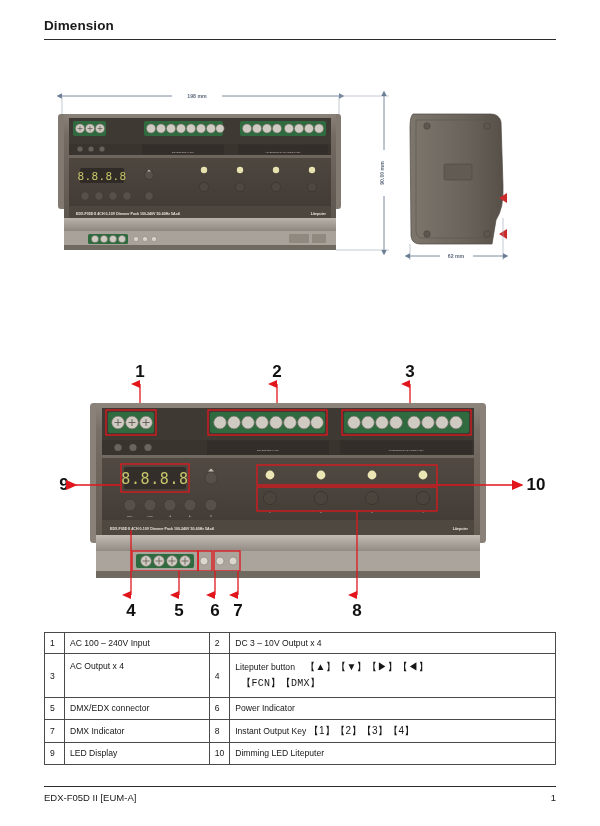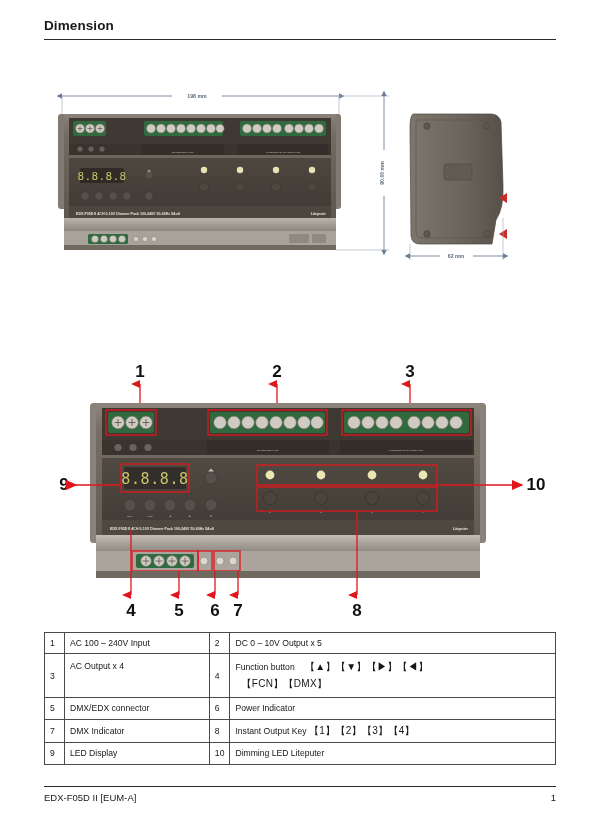--- a/index.html
+++ b/index.html
@@ -432,7 +432,7 @@
           <td class="num">1</td>
           <td class="desc">AC 100 – 240V Input</td>
           <td class="num">2</td>
-          <td class="desc">DC 0 – 10V Output x 5</td>
+          <td class="desc">DC 3 – 10V Output x 4</td>
         </tr>
         <tr class="row-tall">
           <td class="num">3</td>

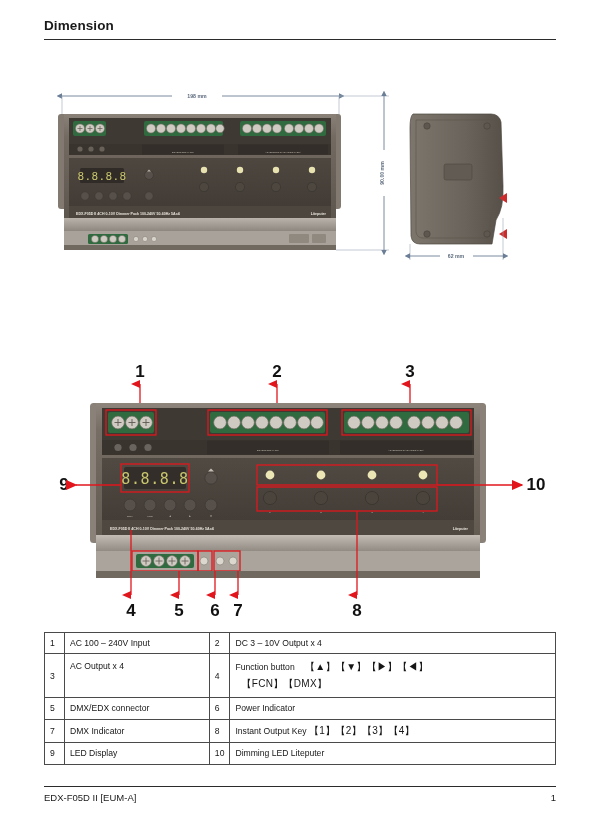--- a/index.html
+++ b/index.html
@@ -439,7 +439,7 @@
           <td class="desc" style="vertical-align:top;padding-top:6px;">AC Output x 4</td>
           <td class="num">4</td>
           <td class="desc">
-            <span>Function button</span>
+            <span>Liteputer button</span>
             <span class="brk big" style="margin-left:8px;">【▲】【▼】【▶】【◀】</span>
             <span class="fn-line2 brk">【FCN】【DMX】</span>
           </td>

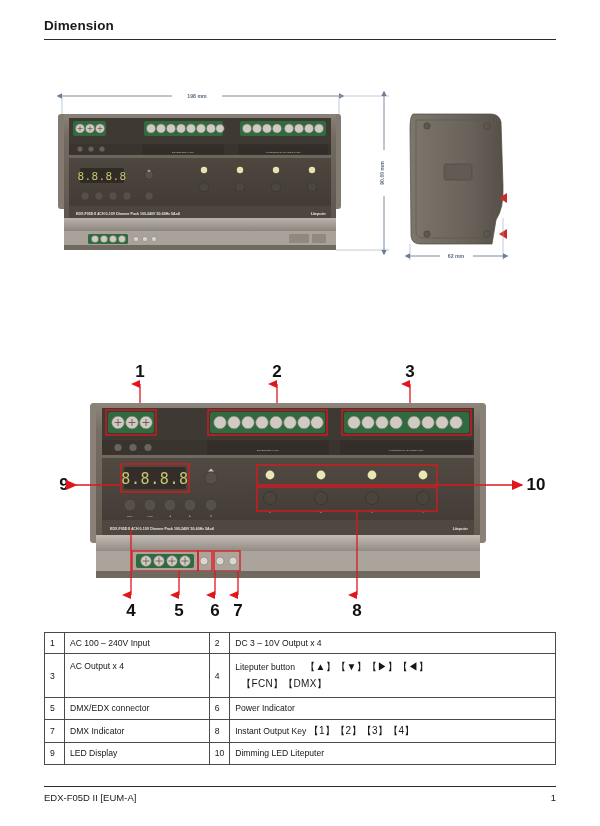--- a/index.html
+++ b/index.html
@@ -48,7 +48,7 @@
   td.desc { width:calc(50% - 20px); }
   .brk { font-size:10px; letter-spacing:.3px; }
   .row-tall td { height:44px; }
-  .fn-line2 { display:block; margin-top:3px; padding-left:6px; }
+  .fn-line2 { display:block; margin-top:3px; padding-left:6px;font-family:Liberation Mono, monospace; }
 
   
   .footer {

